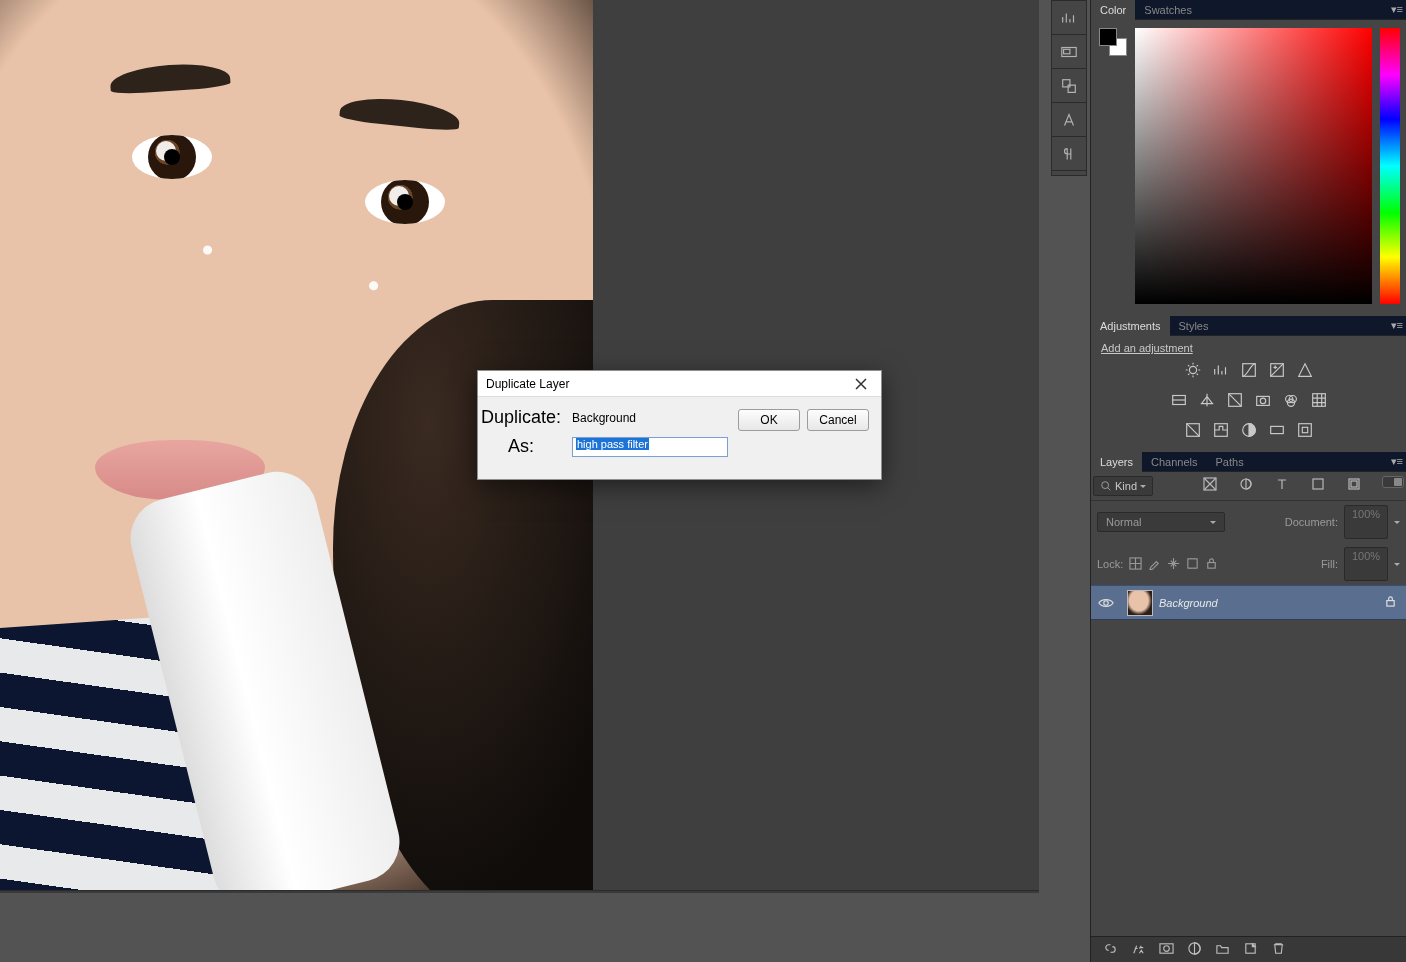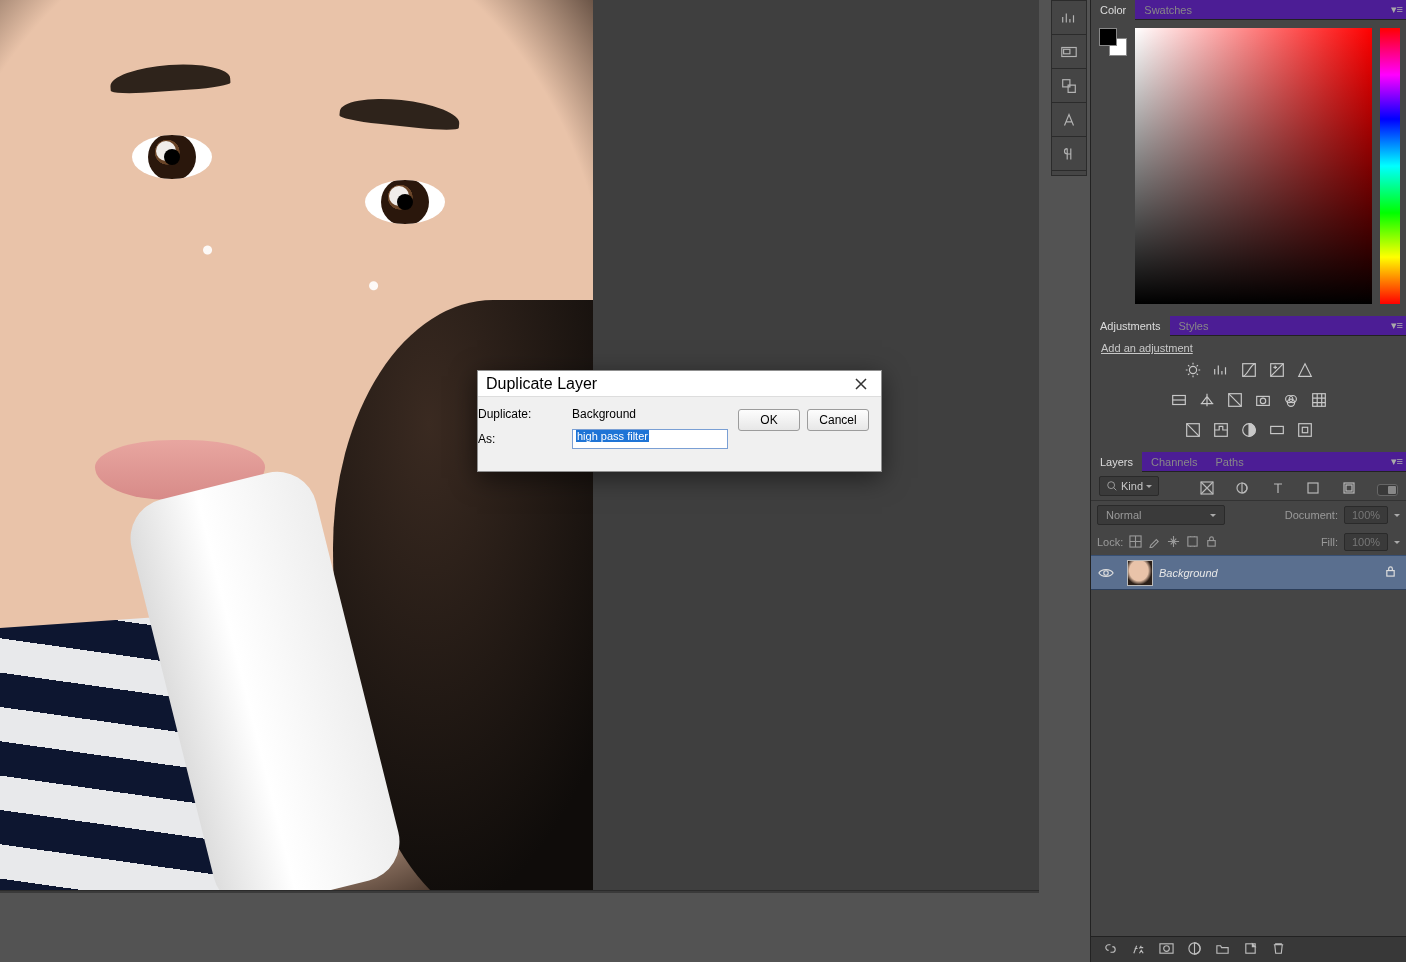--- a/index.html
+++ b/index.html
@@ -38,7 +38,7 @@
 
 
 .rightcol{position:absolute;left:1090px;top:0;width:316px;height:962px;background:#454545;border-left:1px solid #222;}
-.tabbar{display:flex;align-items:center;height:20px;background:#4c1d95;border-bottom:1px solid #222;}
+.tabbar{display:flex;align-items:center;height:20px;background:#0f172a;border-bottom:1px solid #222;}
 .tabbar .tab{padding:0 9px;height:20px;line-height:20px;color:#888;}
 .tabbar .tab.active{background:#454545;color:#ddd;}
 .tabbar .menu{margin-left:auto;width:18px;text-align:center;color:#aaa;}

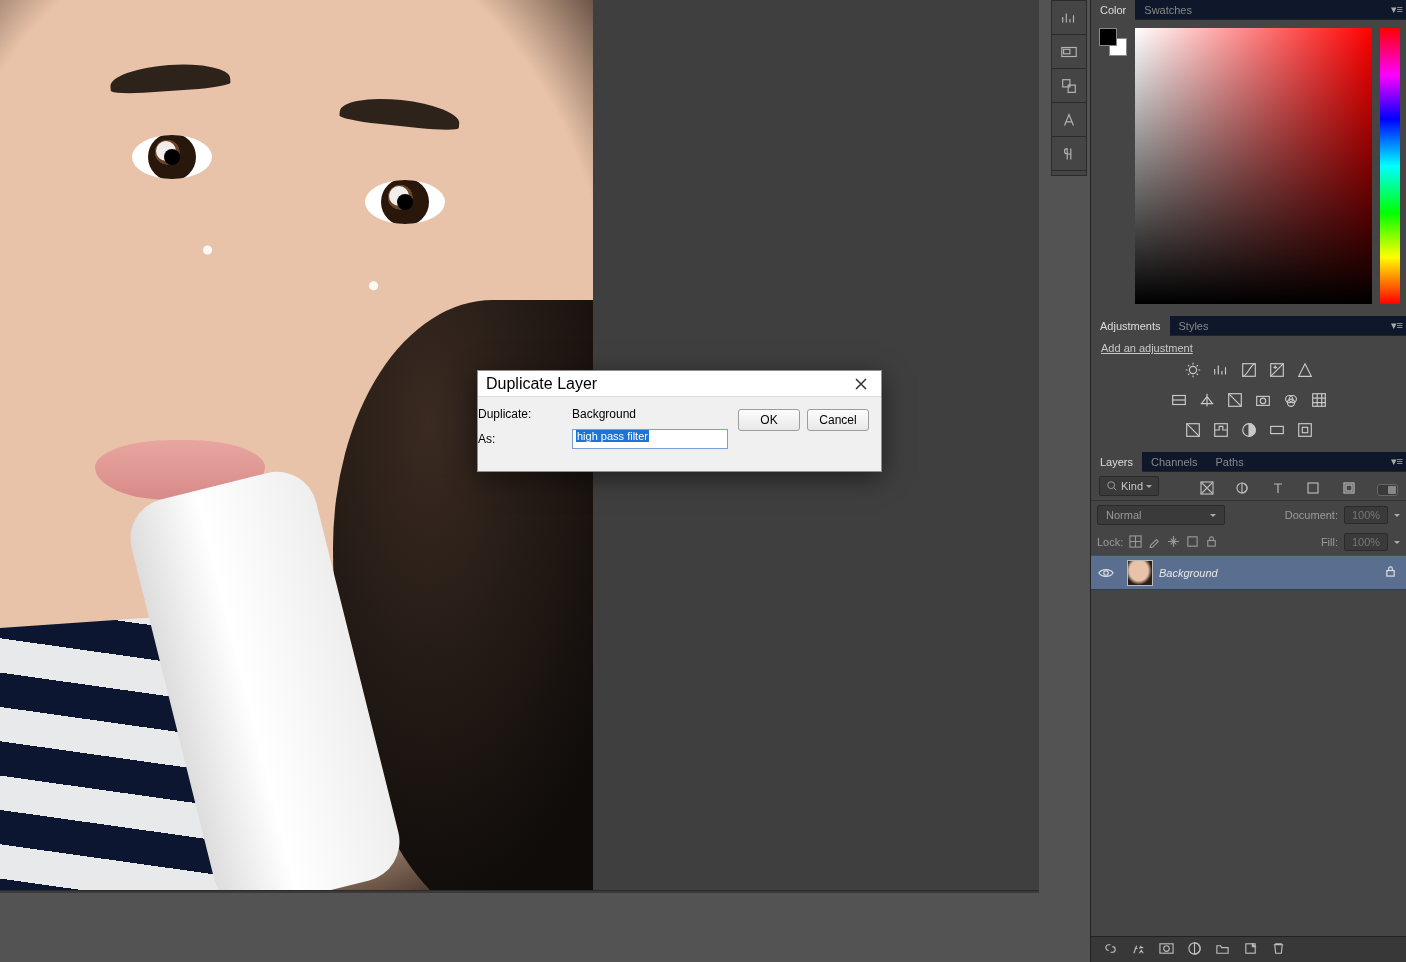--- a/index.html
+++ b/index.html
@@ -88,7 +88,7 @@
 
 
 .dialog{position:absolute;left:477px;top:370px;width:405px;background:#f0f0f0;border:1px solid #8f8f8f;box-shadow:0 6px 24px rgba(0,0,0,.5);color:#000;}
-.dlg-title{display:flex;align-items:center;height:26px;padding:0 8px;background:#fff;border-bottom:1px solid #ddd;font-size:16px;}
+.dlg-title{display:flex;align-items:center;height:26px;padding:0 8px;background:#fff;border-bottom:1px solid #ddd;font-size:12px;}
 .dlg-x{margin-left:auto;width:24px;height:20px;display:flex;align-items:center;justify-content:center;}
 .dlg-x svg{width:12px;height:12px;stroke:#333;stroke-width:1.5;}
 .dlg-body{padding:10px 12px 14px 0;display:flex;gap:10px;}

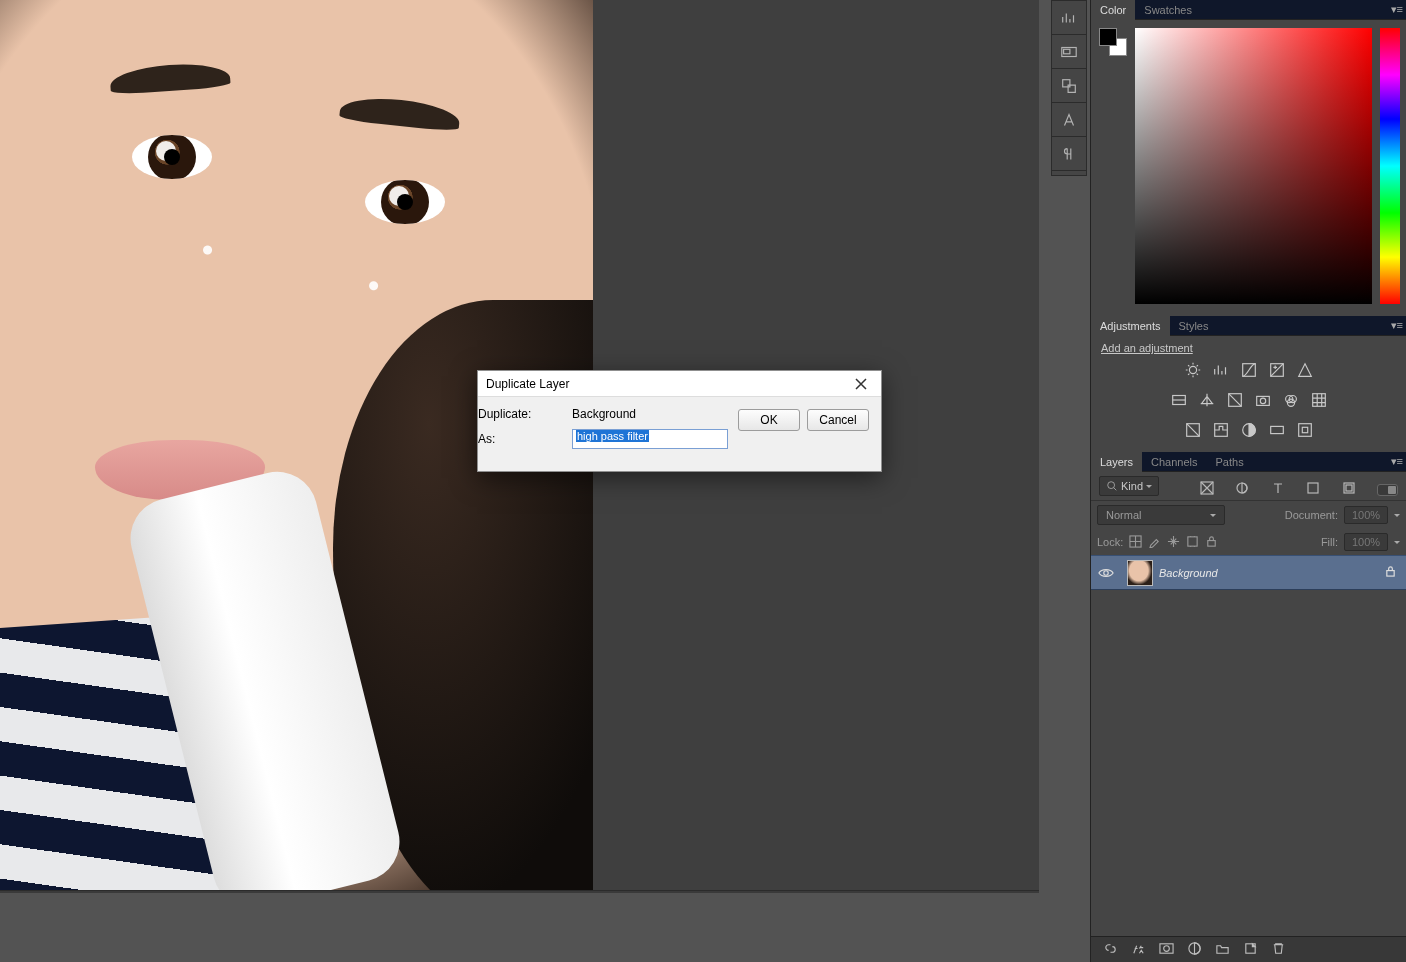--- a/index.html
+++ b/index.html
@@ -96,7 +96,7 @@
 .dlg-btns{display:flex;flex-direction:row;gap:7px;padding-top:2px;}
 .dlg-btn{width:62px;height:22px;background:linear-gradient(#fdfdfd,#e7e7e7);border:1px solid #9c9c9c;border-radius:3px;font-size:12px;display:flex;align-items:center;justify-content:center;}
 .row{display:flex;align-items:center;margin-bottom:8px;}
-.lbl{width:86px;text-align:left;margin-right:8px;font-size:12px;}
+.lbl{width:86px;text-align:center;margin-right:8px;font-size:18px;}
 .val{font-size:12px;}
 .tinput{flex:1;height:20px;border:1px solid #7a9fd4;background:#fff;padding:0 3px;}
 .tinput .sel{background:#1e74d6;color:#fff;padding:0 1px;}

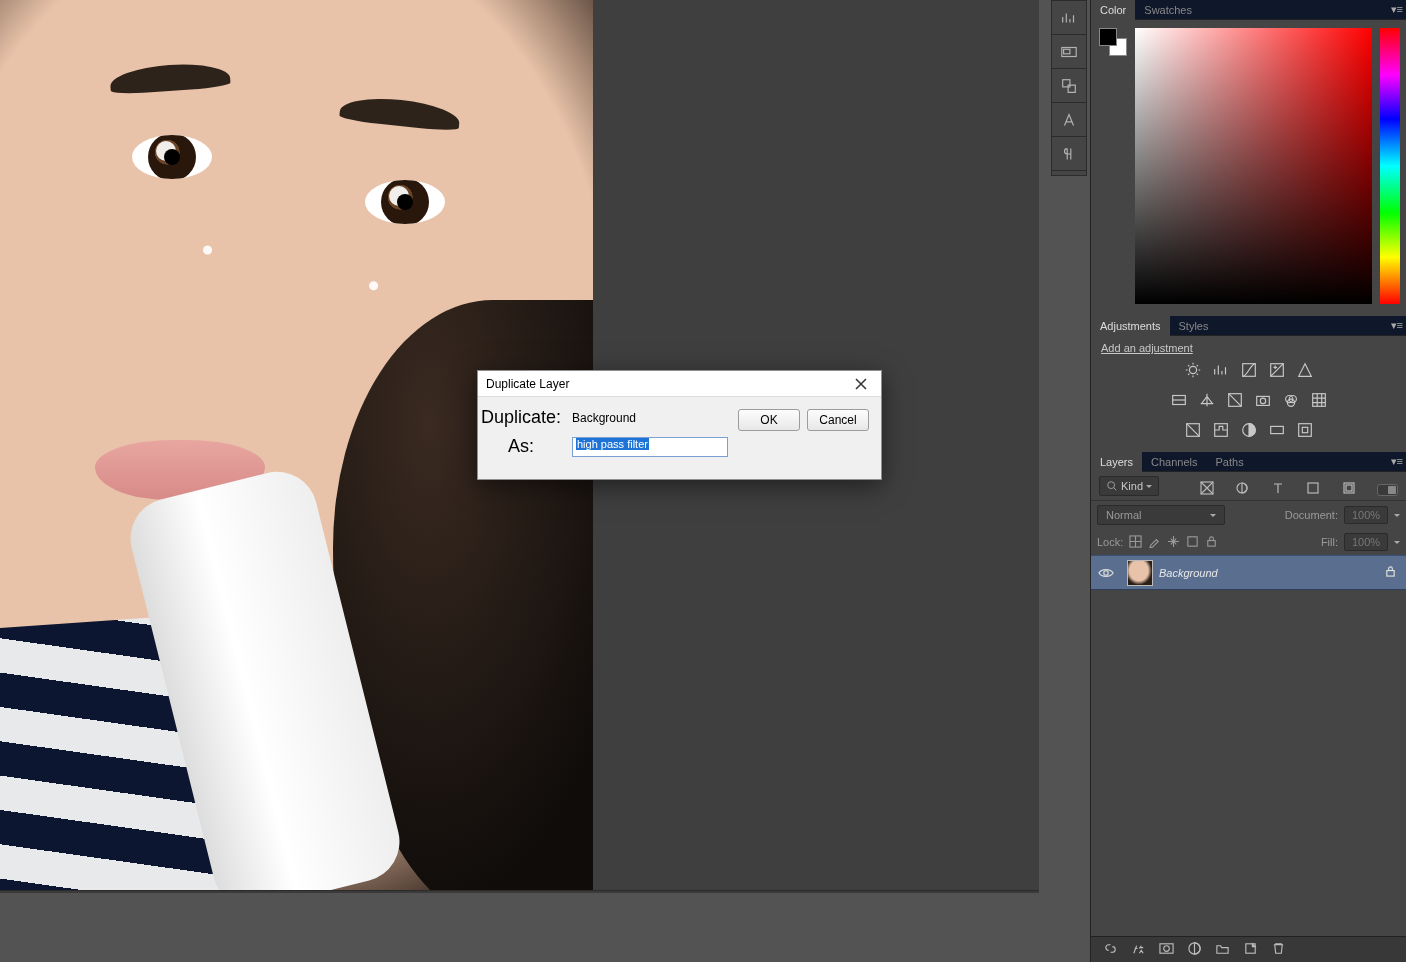--- a/index.html
+++ b/index.html
@@ -60,7 +60,7 @@
 
 
 .layerpanel{}
-.filterbar{display:flex;align-items:flex-end;gap:20px;padding:4px 8px;border-bottom:1px solid #333;}
+.filterbar{display:flex;align-items:flex-start;gap:20px;padding:4px 2px;border-bottom:1px solid #333;}
 .kind{display:flex;align-items:center;gap:3px;background:#3a3a3a;border:1px solid #2a2a2a;height:20px;padding:0 6px;border-radius:2px;}
 .chev{width:0;height:0;border:3px solid transparent;border-top-color:#aaa;margin-top:3px;}
 .spacer{flex:1;}

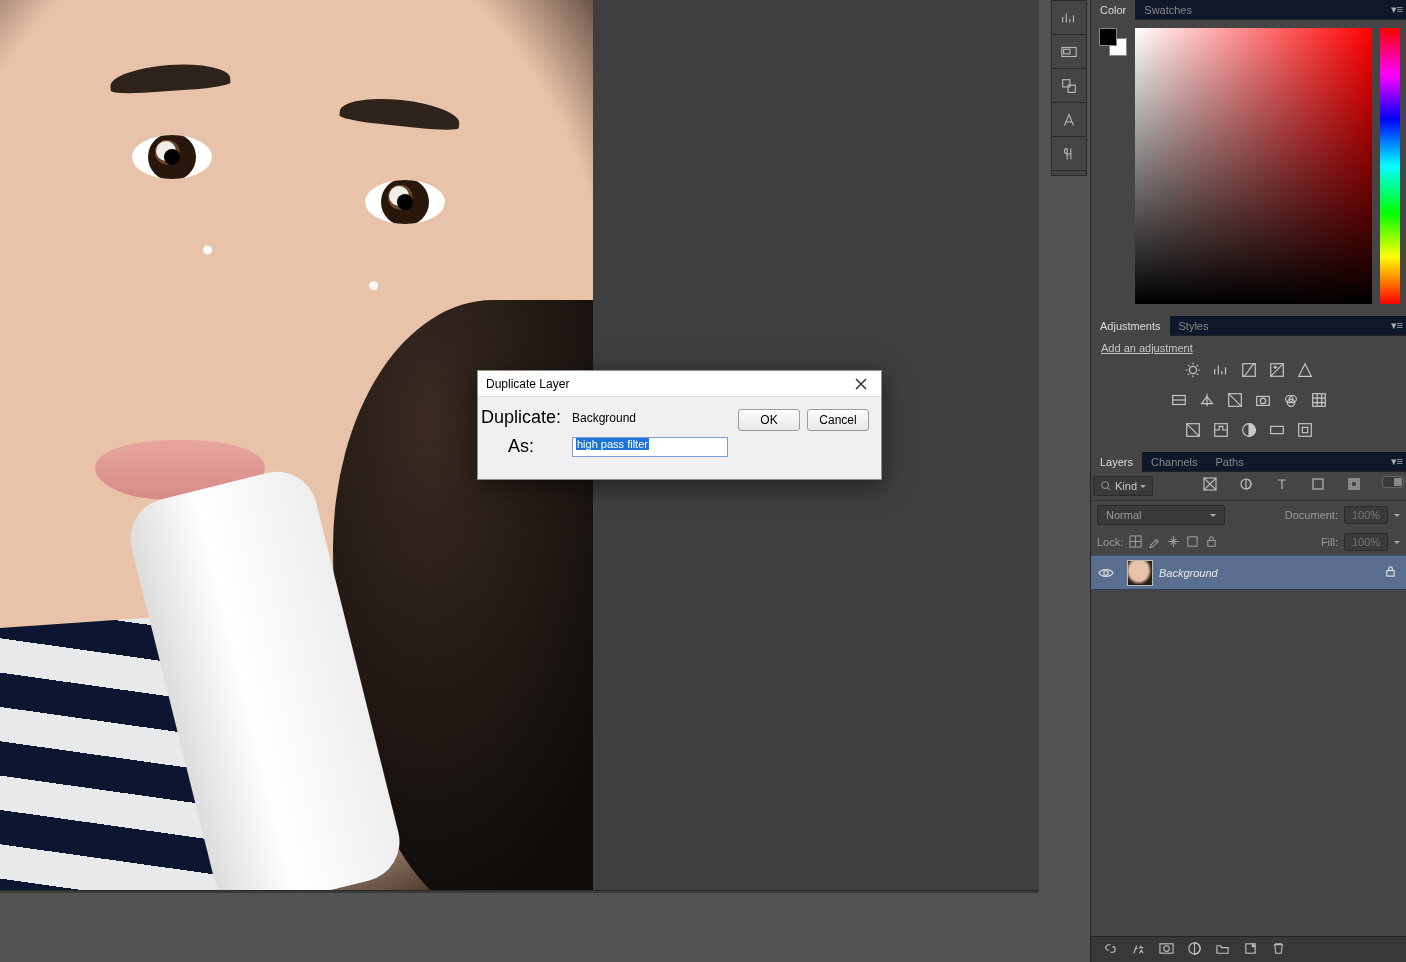--- a/index.html
+++ b/index.html
@@ -71,7 +71,7 @@
 
 .blendrow,.lockrow{display:flex;align-items:center;gap:6px;padding:4px 6px;color:#9a9a9a;}
 .blend-dd{display:flex;align-items:center;background:#3a3a3a;border:1px solid #2a2a2a;height:20px;padding:0 8px;width:128px;justify-content:space-between;border-radius:2px;}
-.numfield{background:#3a3a3a;border:1px solid #2a2a2a;height:18px;width:44px;text-align:center;line-height:16px;color:#777;border-radius:2px;}
+.numfield{background:#3a3a3a;border:1px solid #2a2a2a;height:34px;width:44px;text-align:center;line-height:16px;color:#777;border-radius:2px;}
 .lockrow svg{width:13px;height:13px;stroke:#999;fill:none;stroke-width:1.2;}
 
 .layerlist{background:#454545;min-height:370px;}

